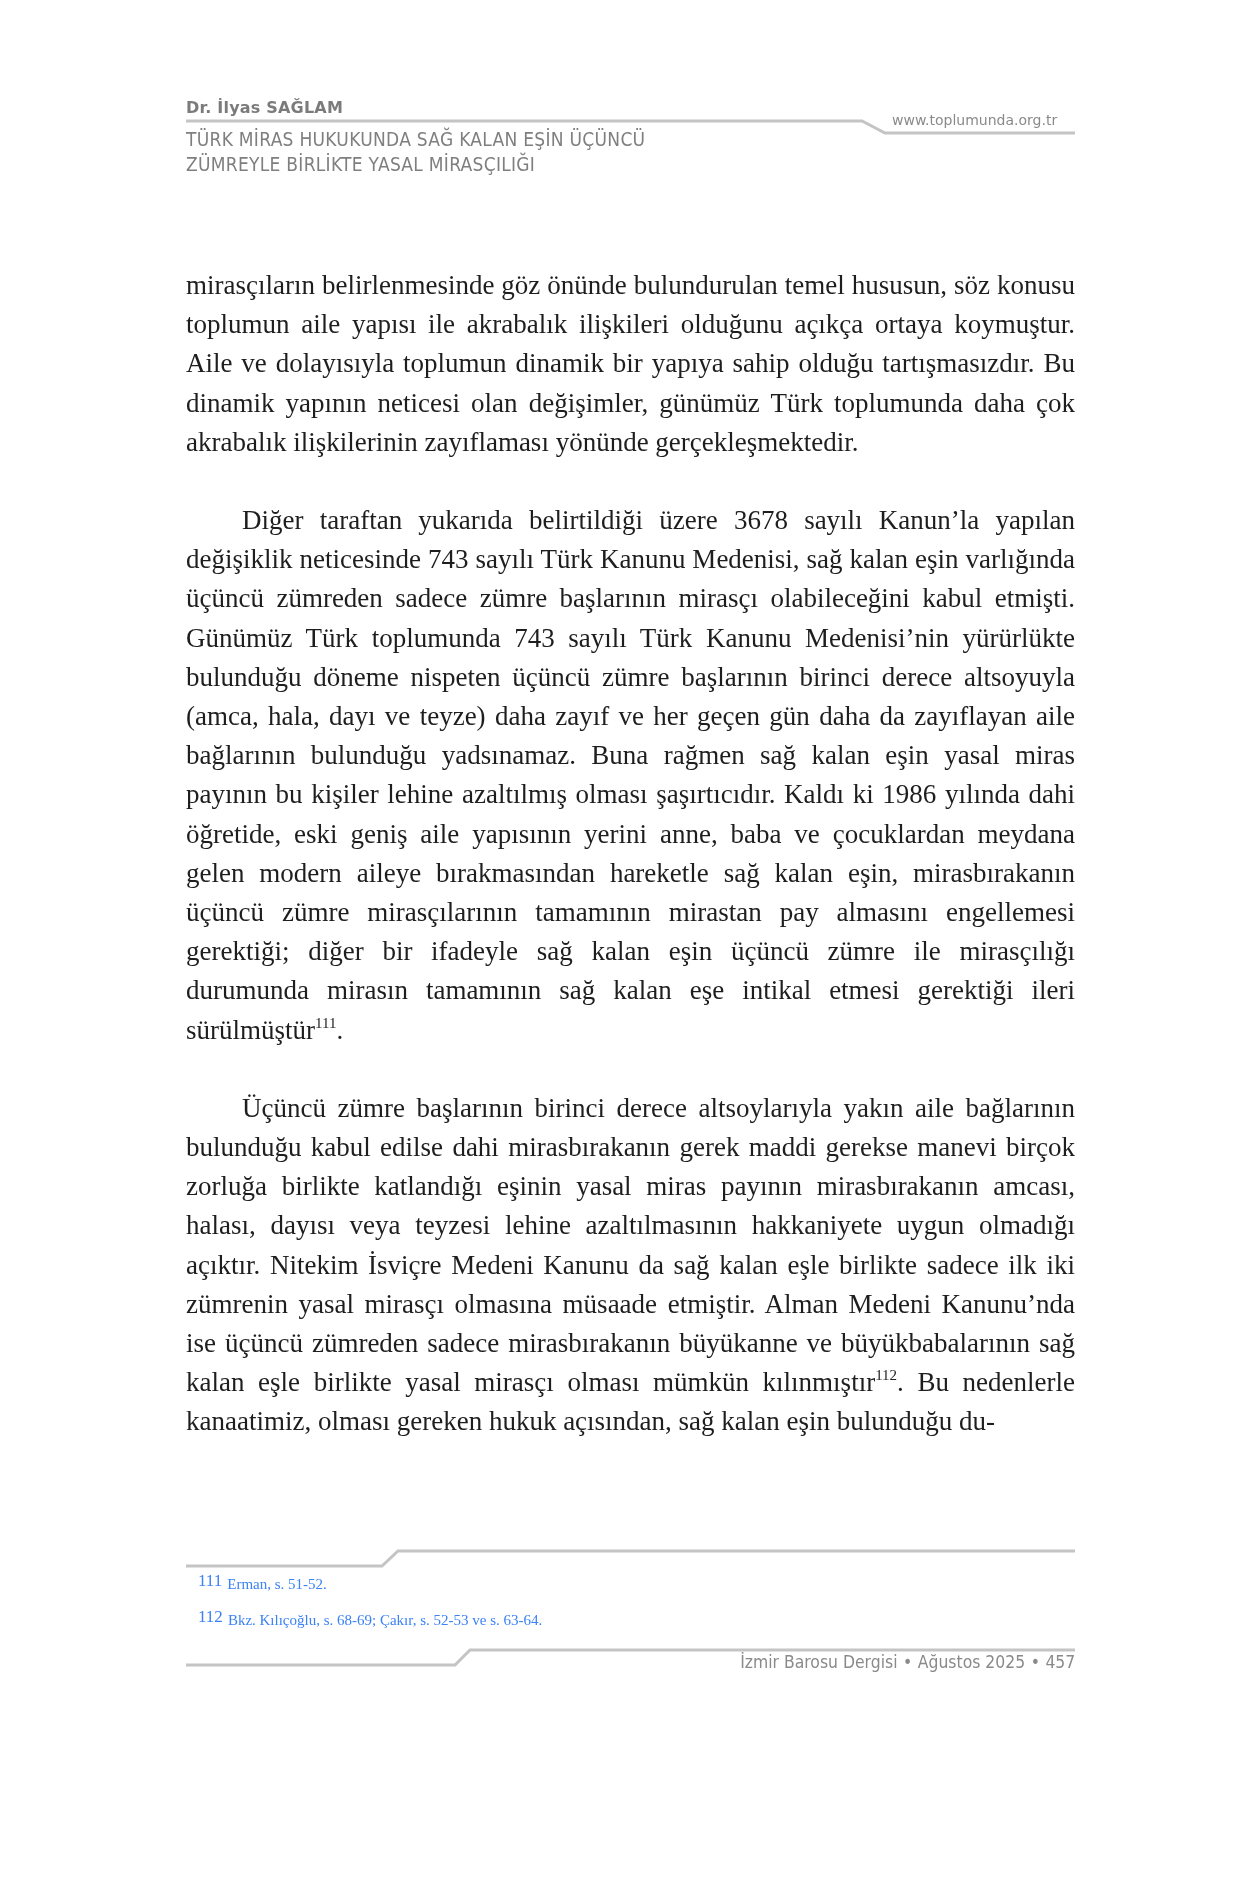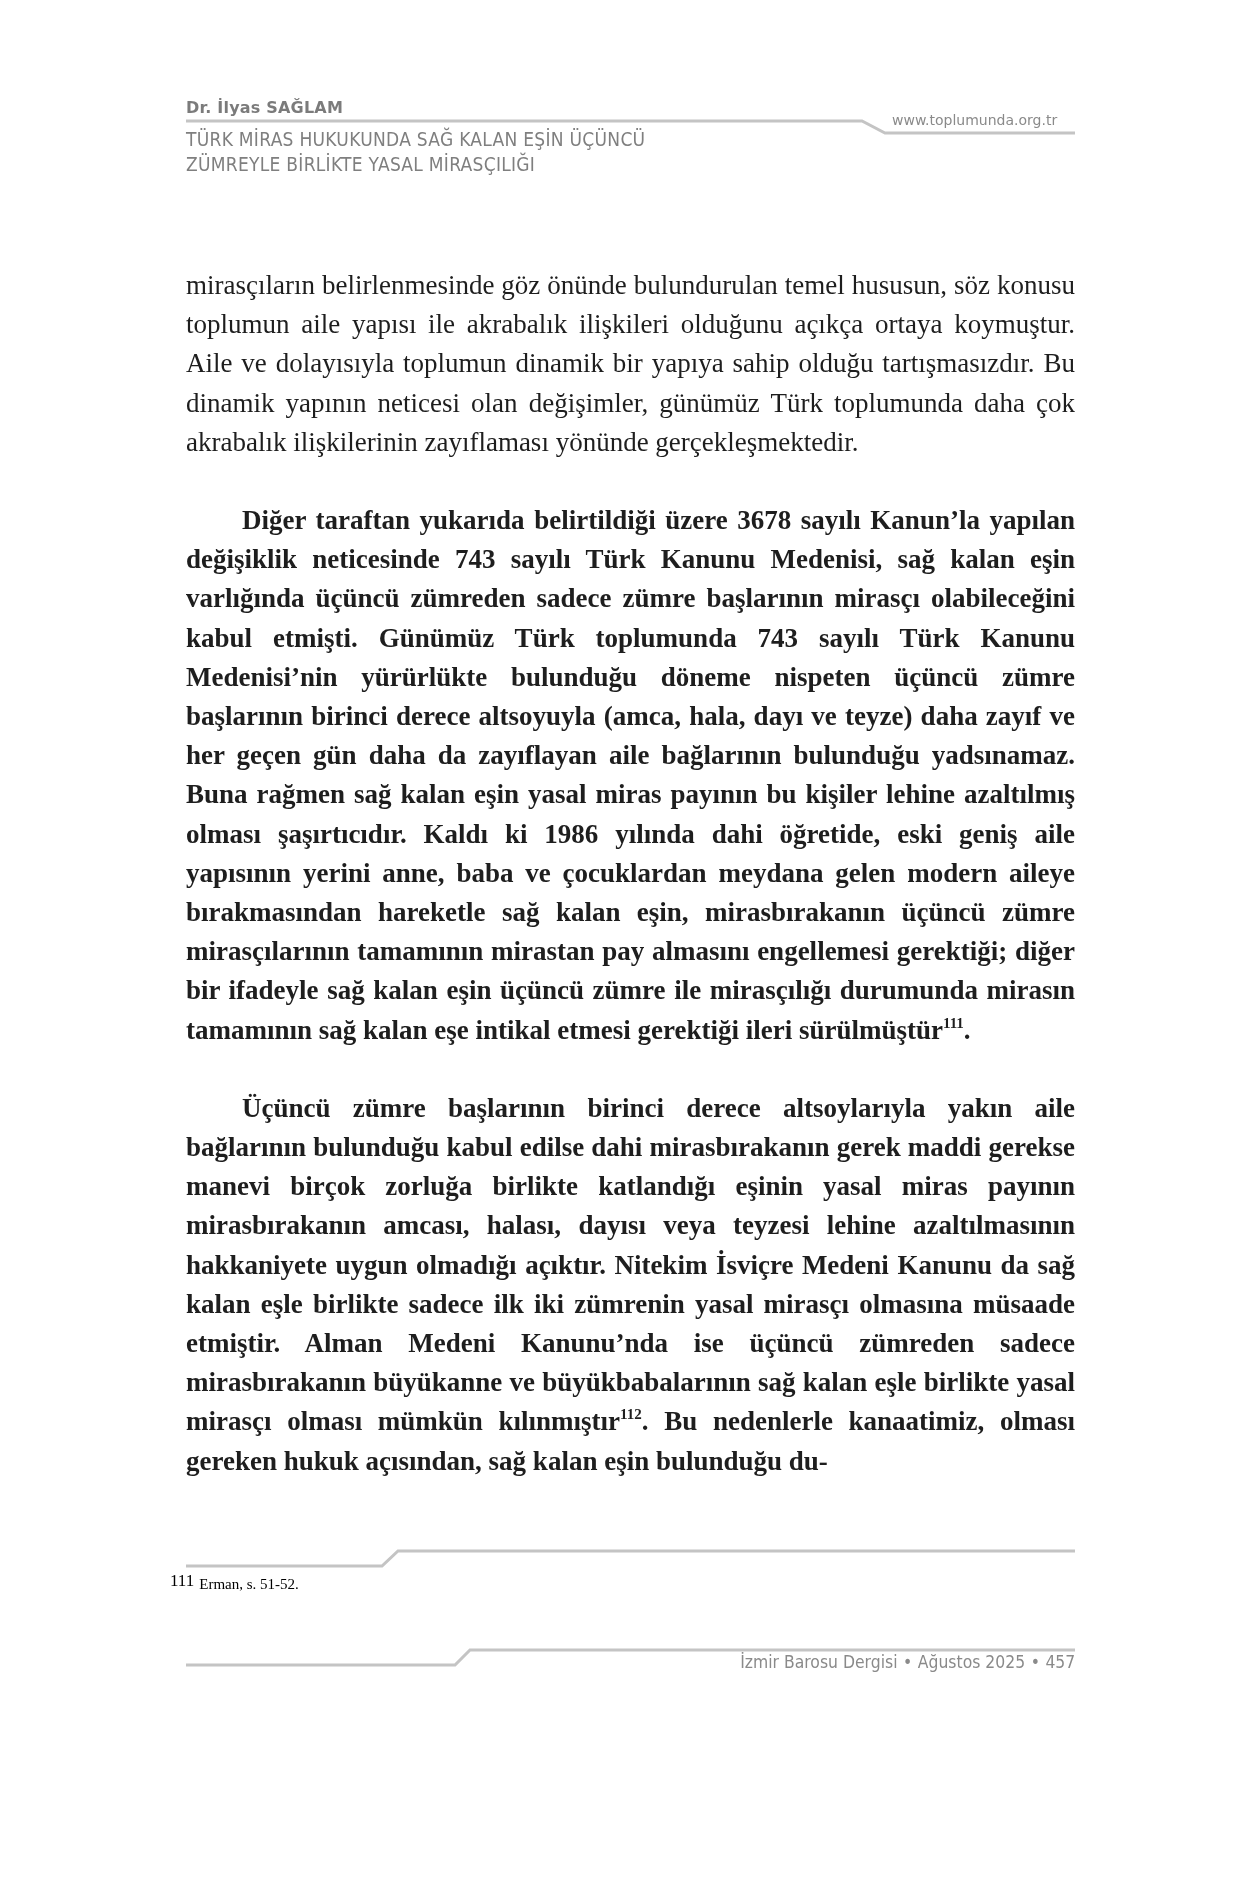--- a/index.html
+++ b/index.html
@@ -28,7 +28,7 @@
   }
   .body-text p { margin: 0; }
   .body-text p + p { margin-top: 39px; }
-  .body-text .indent { text-indent: 56px; font-weight: bold; }
+  .body-text .indent { text-indent: 56px; }
   .body-text sup { font-size: 15px; line-height: 0; vertical-align: 11px; }
   .footnotes {
     position: absolute; left: 170px; top: 1574px; width: 889px;

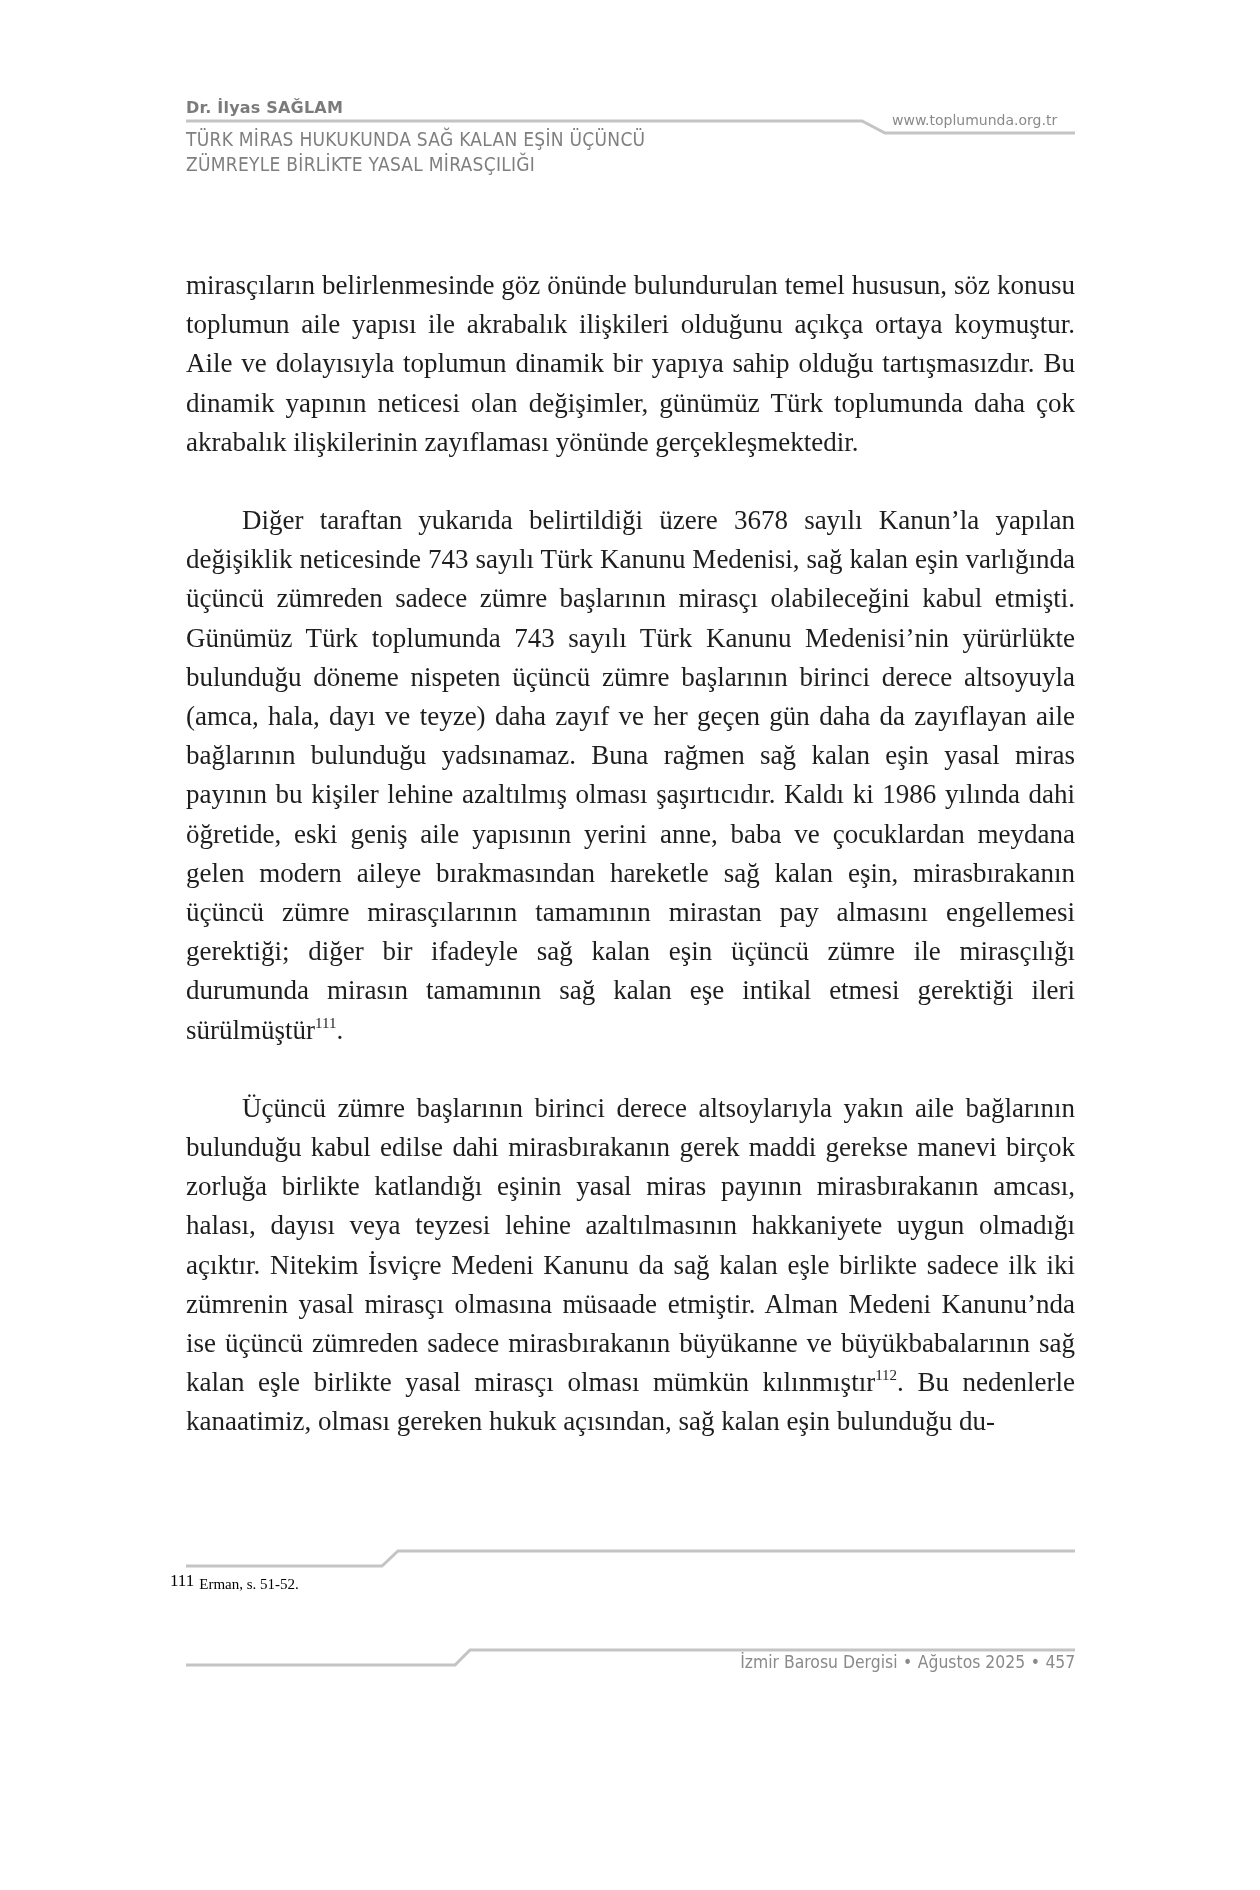--- a/index.html
+++ b/index.html
@@ -31,8 +31,8 @@
   .body-text .indent { text-indent: 56px; }
   .body-text sup { font-size: 15px; line-height: 0; vertical-align: 11px; }
   .footnotes {
-    position: absolute; left: 170px; top: 1574px; width: 889px;
-    font-family: "Liberation Serif", serif; color: #000000;
+    position: absolute; left: 198px; top: 1574px; width: 889px;
+    font-family: "Liberation Serif", serif; color: #3b82f6;
   }
   .footnote { font-size: 15px; line-height: 20px; margin-bottom: 16px; }
   .footnote .fn-num { font-size: 17px; margin-right: 5px; position: relative; top: -3px; }

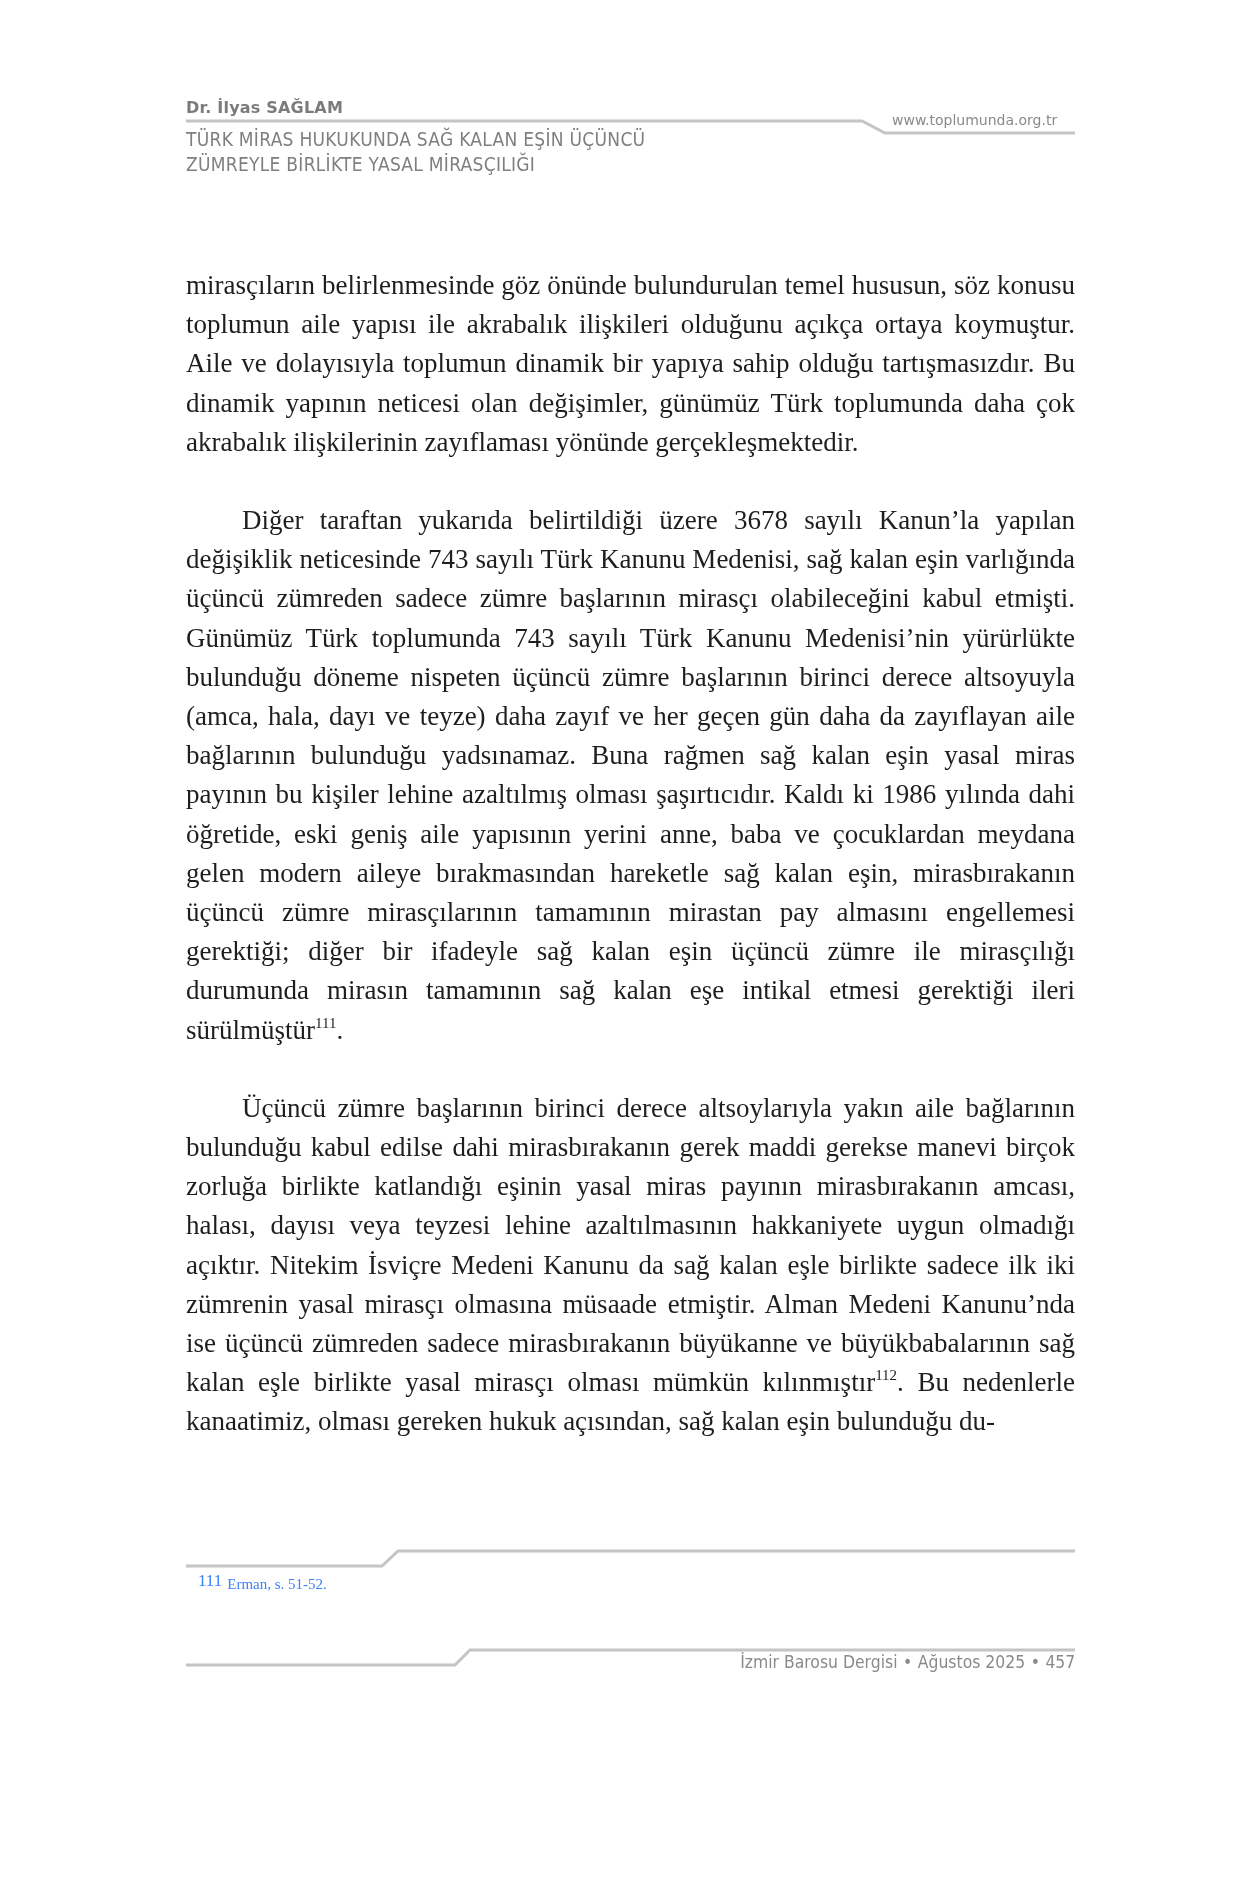--- a/index.html
+++ b/index.html
@@ -71,6 +71,9 @@
     <div class="footnote">
       <span class="fn-num">111</span><span>Erman, s. 51-52.</span>
     </div>
+    <div class="footnote">
+      <span class="fn-num">112</span><span>Bkz. Kılıçoğlu, s. 68-69; Çakır, s. 52-53 ve s. 63-64.</span>
+    </div>
   </div>
 
   <div class="footer">

